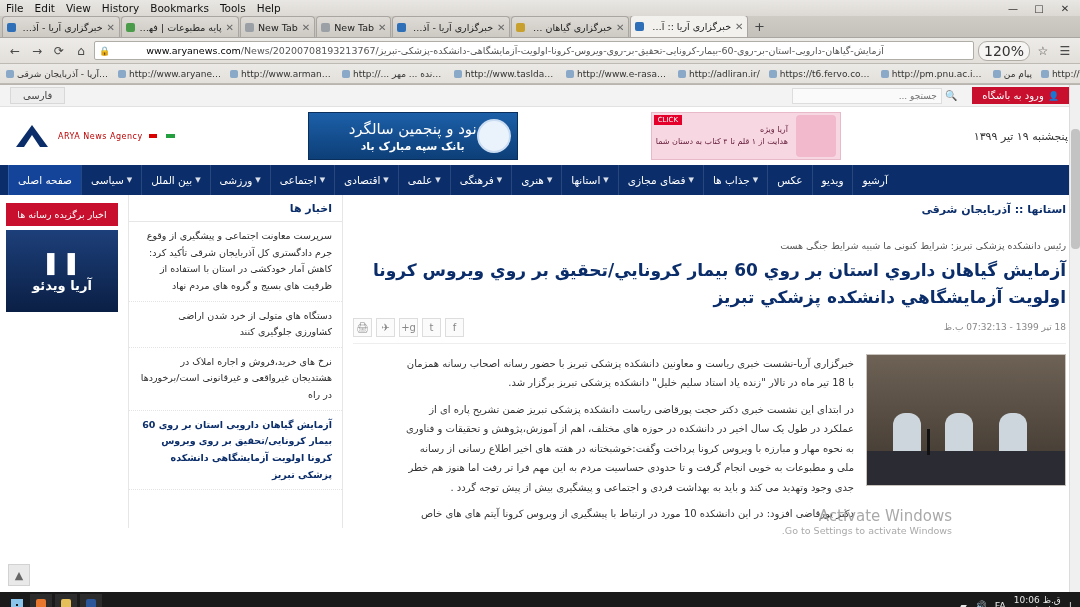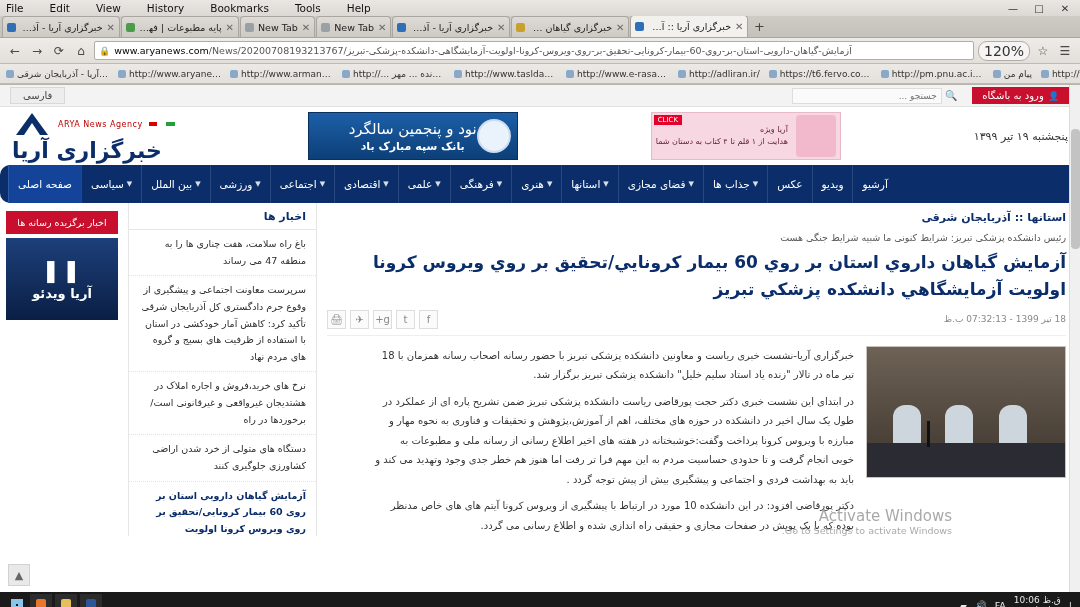--- a/index.html
+++ b/index.html
@@ -14,7 +14,7 @@
   .chrome { background: #d6d3ce; border-bottom: 1px solid #b9b5ae; }
 
   .menubar {
-    height: 16px; display: flex; align-items: center; gap: 26px;
+    height: 16px; display: flex; align-items: center; gap: 11px;
     padding: 0 6px; font-size: 10.5px; color: #111; direction: ltr;
     background: linear-gradient(#e9e7e3,#dcd9d4);
     position: relative;

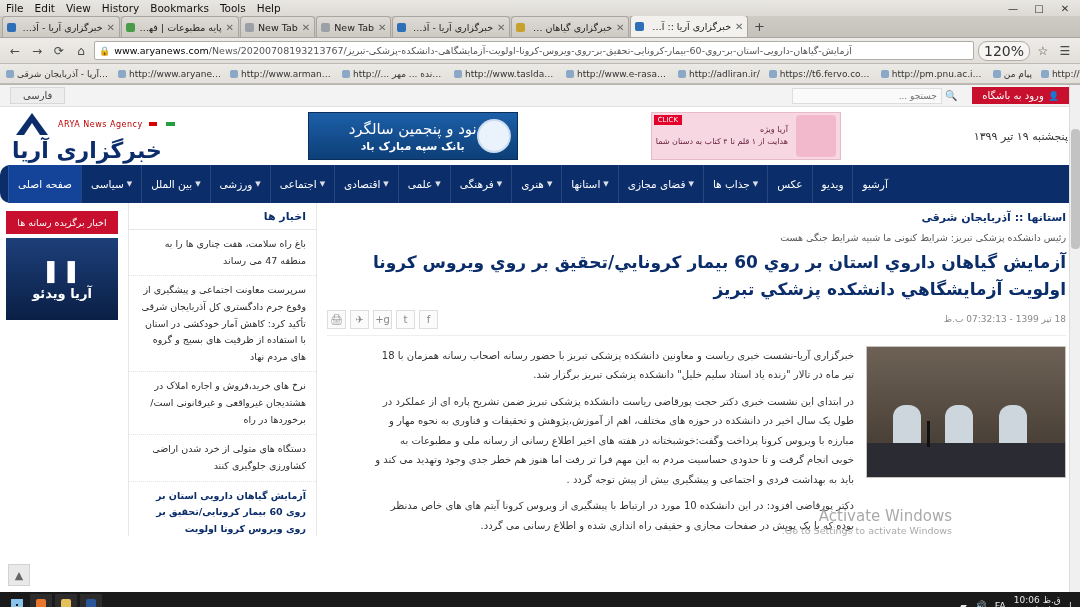--- a/index.html
+++ b/index.html
@@ -63,6 +63,7 @@
   .urlbar .utext {
     font-size: 9.5px; color: #1a1a1a; white-space: nowrap; overflow: hidden;
     font-family: "DejaVu Sans", sans-serif;
+    margin-left: 32px;
   }
   .urlbar .utext .host { color: #000; }
   .urlbar .utext .rest { color: #555; }

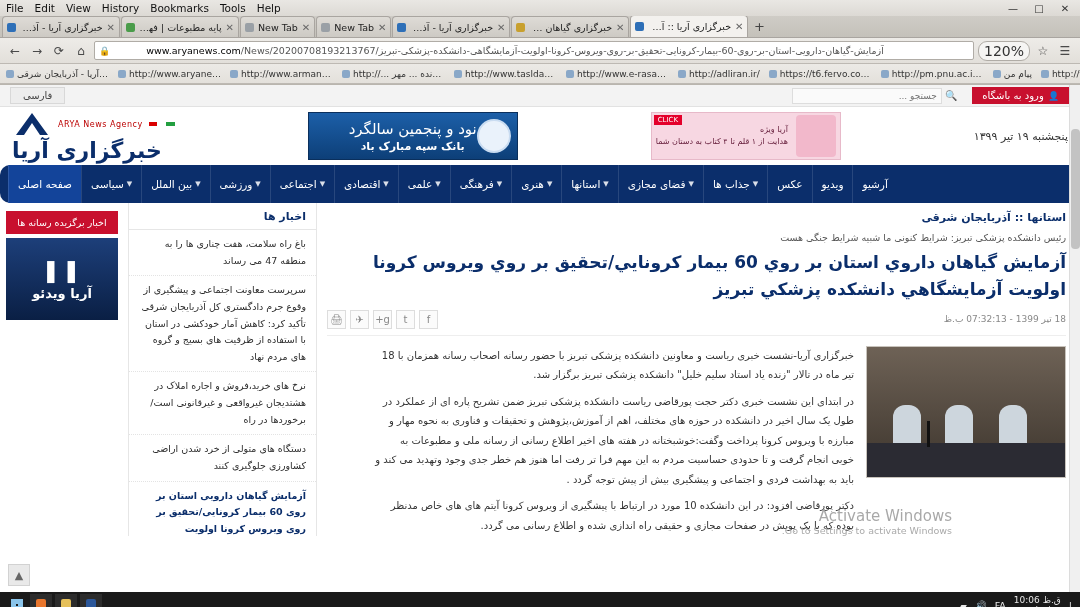--- a/index.html
+++ b/index.html
@@ -102,7 +102,7 @@
 
   .banderow { height: 58px; display: flex; align-items: center; justify-content: space-between;
     padding: 4px 12px; background: #fff; }
-  .logo { display: flex; flex-direction: column; align-items: flex-end; }
+  .logo { display: flex; flex-direction: row; align-items: flex-end; }
   .logo .agency { font-size: 8px; color: #b00; letter-spacing: .5px; }
   .logo .name {
     font-size: 22px; color: #0b2e6b; font-weight: bold; line-height: 1.05;

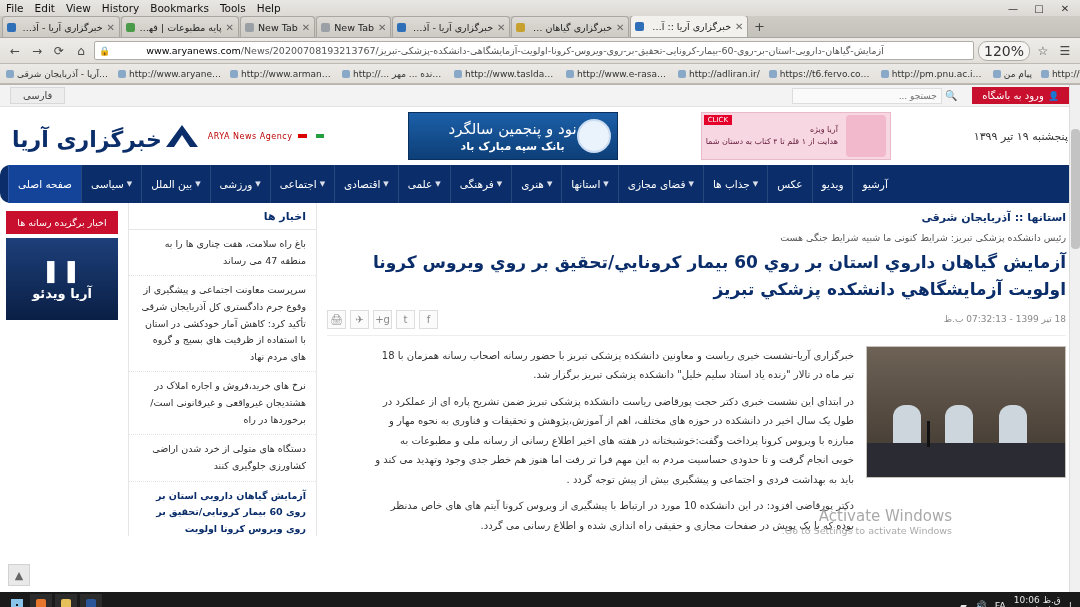--- a/index.html
+++ b/index.html
@@ -408,7 +408,6 @@
           <path d="M4 26 L20 4 L36 26 L28 26 L20 14 L12 26 Z" fill="#0b2e6b"></path>
         </svg>
       </div>
-      <div class="name">خبرگزاری آریا</div>
     </div>
   </div>
 

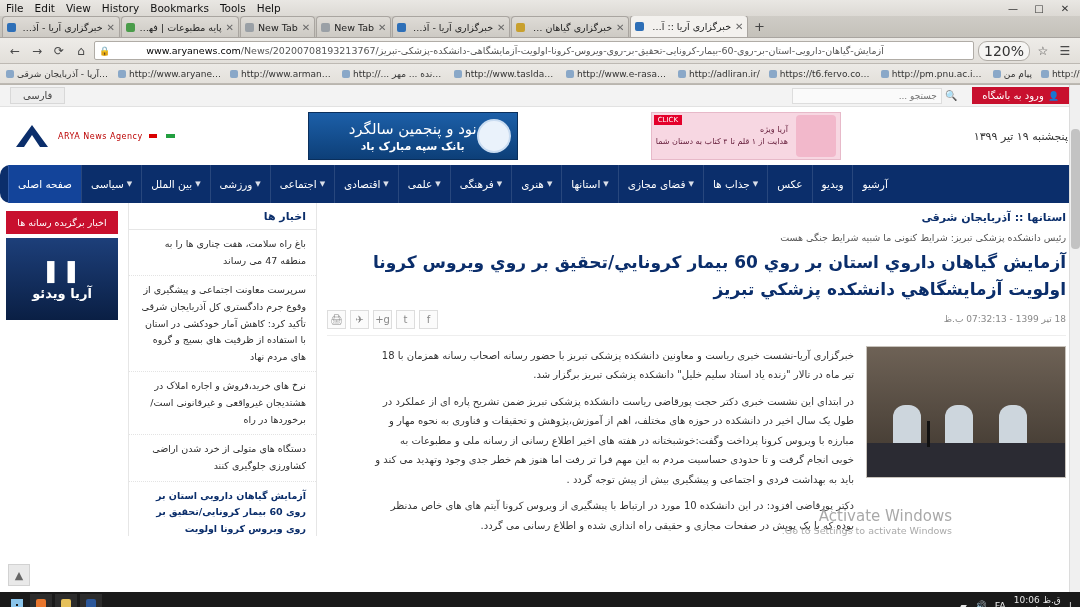--- a/index.html
+++ b/index.html
@@ -136,8 +136,8 @@
   .datebox { font-size: 11px; color: #333; }
 
   .navmain {
-    height: 38px; background: #0b2e6b; display: flex; align-items: stretch;
-    justify-content: flex-start; padding: 0 8px; color: #fff; border-radius: 10px;
+    height: 30px; background: #0b2e6b; display: flex; align-items: stretch;
+    justify-content: flex-start; padding: 0 8px; color: #fff;
   }
   .navmain .item {
     display: flex; align-items: center; gap: 3px; padding: 0 9px; font-size: 10.5px;

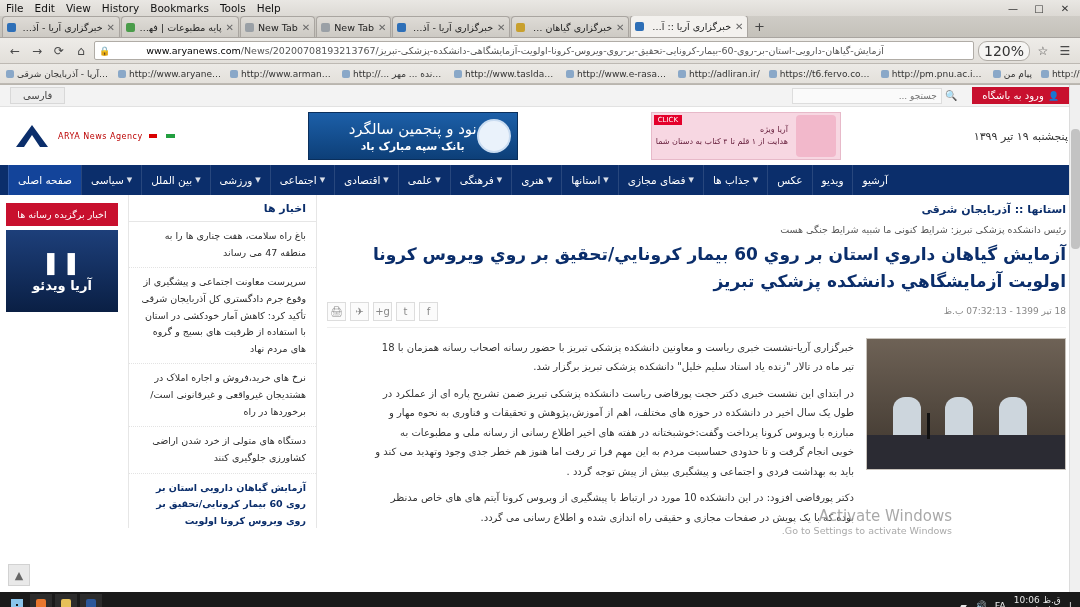--- a/index.html
+++ b/index.html
@@ -180,7 +180,7 @@
 
   
   .midlist {
-    width: 189px; flex: 0 0 auto; border-left: 1px solid #e6e6e6; border-right: 1px solid #e6e6e6;
+    width: 215px; flex: 0 0 auto; border-left: 1px solid #e6e6e6; border-right: 1px solid #e6e6e6;
     padding: 0; text-align: right; overflow: hidden;
   }
   .midlist .hdr {

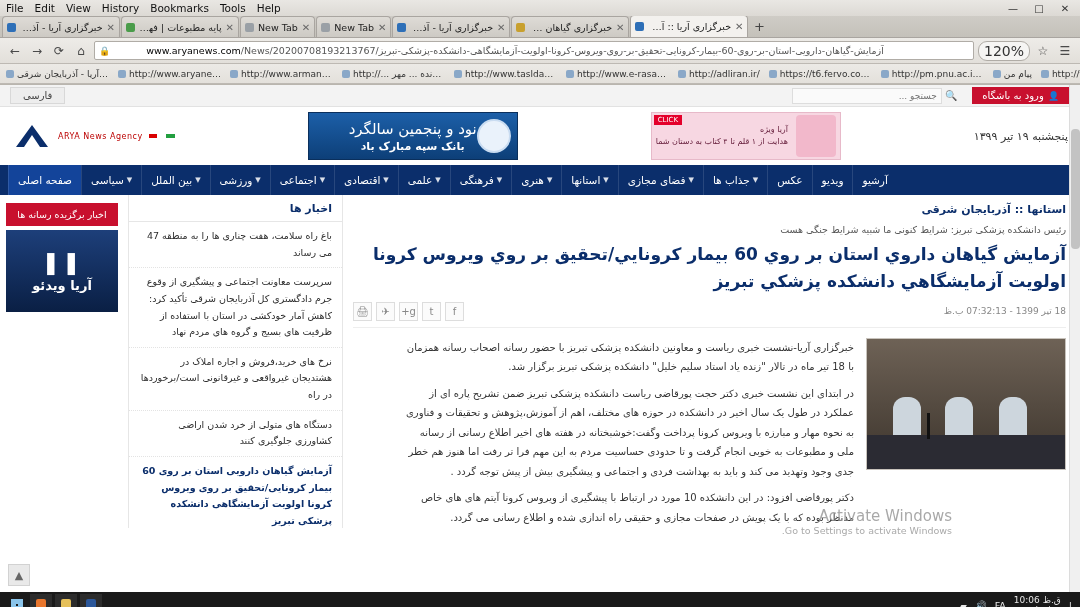--- a/index.html
+++ b/index.html
@@ -152,7 +152,7 @@
   .main {
     flex: 1 1 auto; padding: 8px 14px 0 10px; text-align: right; overflow: hidden;
   }
-  .crumb { font-size: 11px; color: #0b2e6b; font-weight: bold; margin-bottom: 6px; }
+  .crumb { font-size: 11px; color: #0b2e6b; font-weight: bold; margin-bottom: 22px; }
   .kicker { font-size: 9.5px; color: #555; line-height: 1.6; margin-bottom: 4px; }
   .headline {
     font-size: 17px; color: #0b2e6b; font-weight: bold; line-height: 1.55;

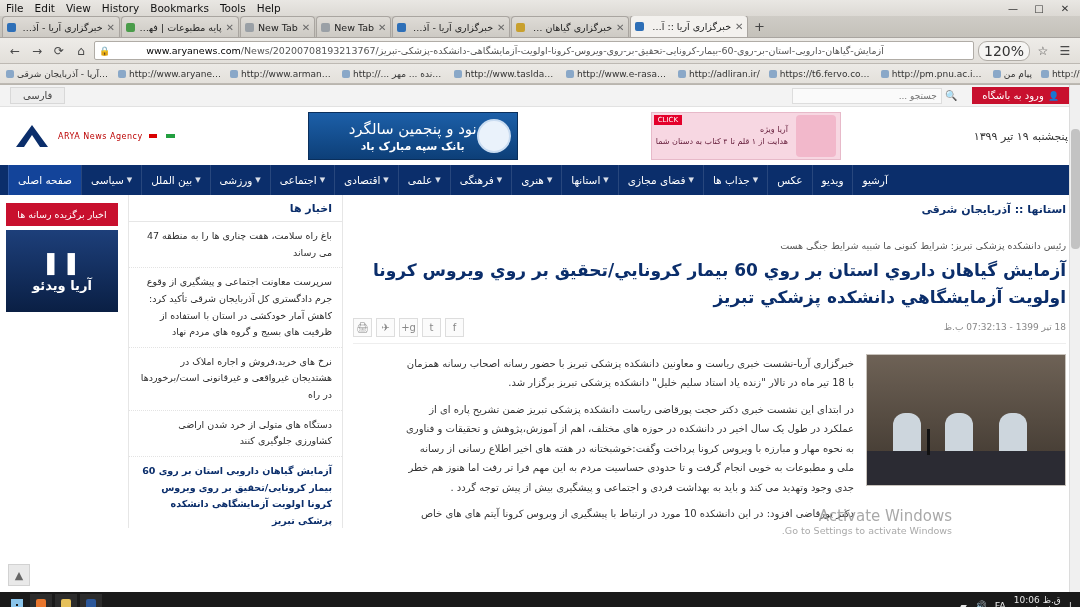--- a/index.html
+++ b/index.html
@@ -483,7 +483,6 @@
     <div class="midlist" style="order:2">
       <div class="hdr">اخبار ها</div>
       <ul>
-        <li>باغ راه سلامت، هفت چناری ها را به منطقه 47 می رساند</li>
         <li>سرپرست معاونت اجتماعی و پیشگیری از وقوع جرم دادگستری کل آذربایجان شرقی تأکید کرد: کاهش آمار خودکشی در استان با استفاده از ظرفیت های بسیج و گروه های مردم نهاد</li>
         <li>نرخ های خرید،فروش و اجاره املاک در هشتدیجان غیرواقعی و غیرقانونی است/برخوردها در راه</li>
         <li>دستگاه های متولی از خرد شدن اراضی کشاورزی جلوگیری کنند</li>

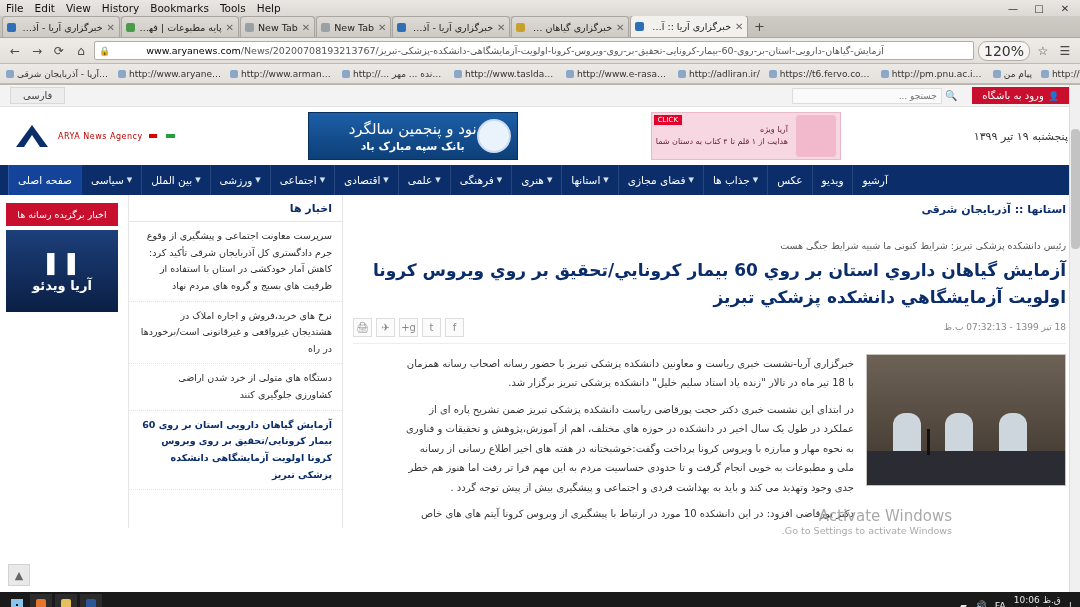--- a/index.html
+++ b/index.html
@@ -484,8 +484,8 @@
       <div class="hdr">اخبار ها</div>
       <ul>
         <li>سرپرست معاونت اجتماعی و پیشگیری از وقوع جرم دادگستری کل آذربایجان شرقی تأکید کرد: کاهش آمار خودکشی در استان با استفاده از ظرفیت های بسیج و گروه های مردم نهاد</li>
+        <li>دستگاه های متولی از خرد شدن اراضی کشاورزی جلوگیری کنند</li>
         <li>نرخ های خرید،فروش و اجاره املاک در هشتدیجان غیرواقعی و غیرقانونی است/برخوردها در راه</li>
-        <li>دستگاه های متولی از خرد شدن اراضی کشاورزی جلوگیری کنند</li>
         <li class="hl">آزمایش گیاهان دارویی استان بر روی 60 بیمار کرونایی/تحقیق بر روی ویروس کرونا اولویت آزمایشگاهی دانشکده پزشکی تبریز</li>
 
       </ul>

